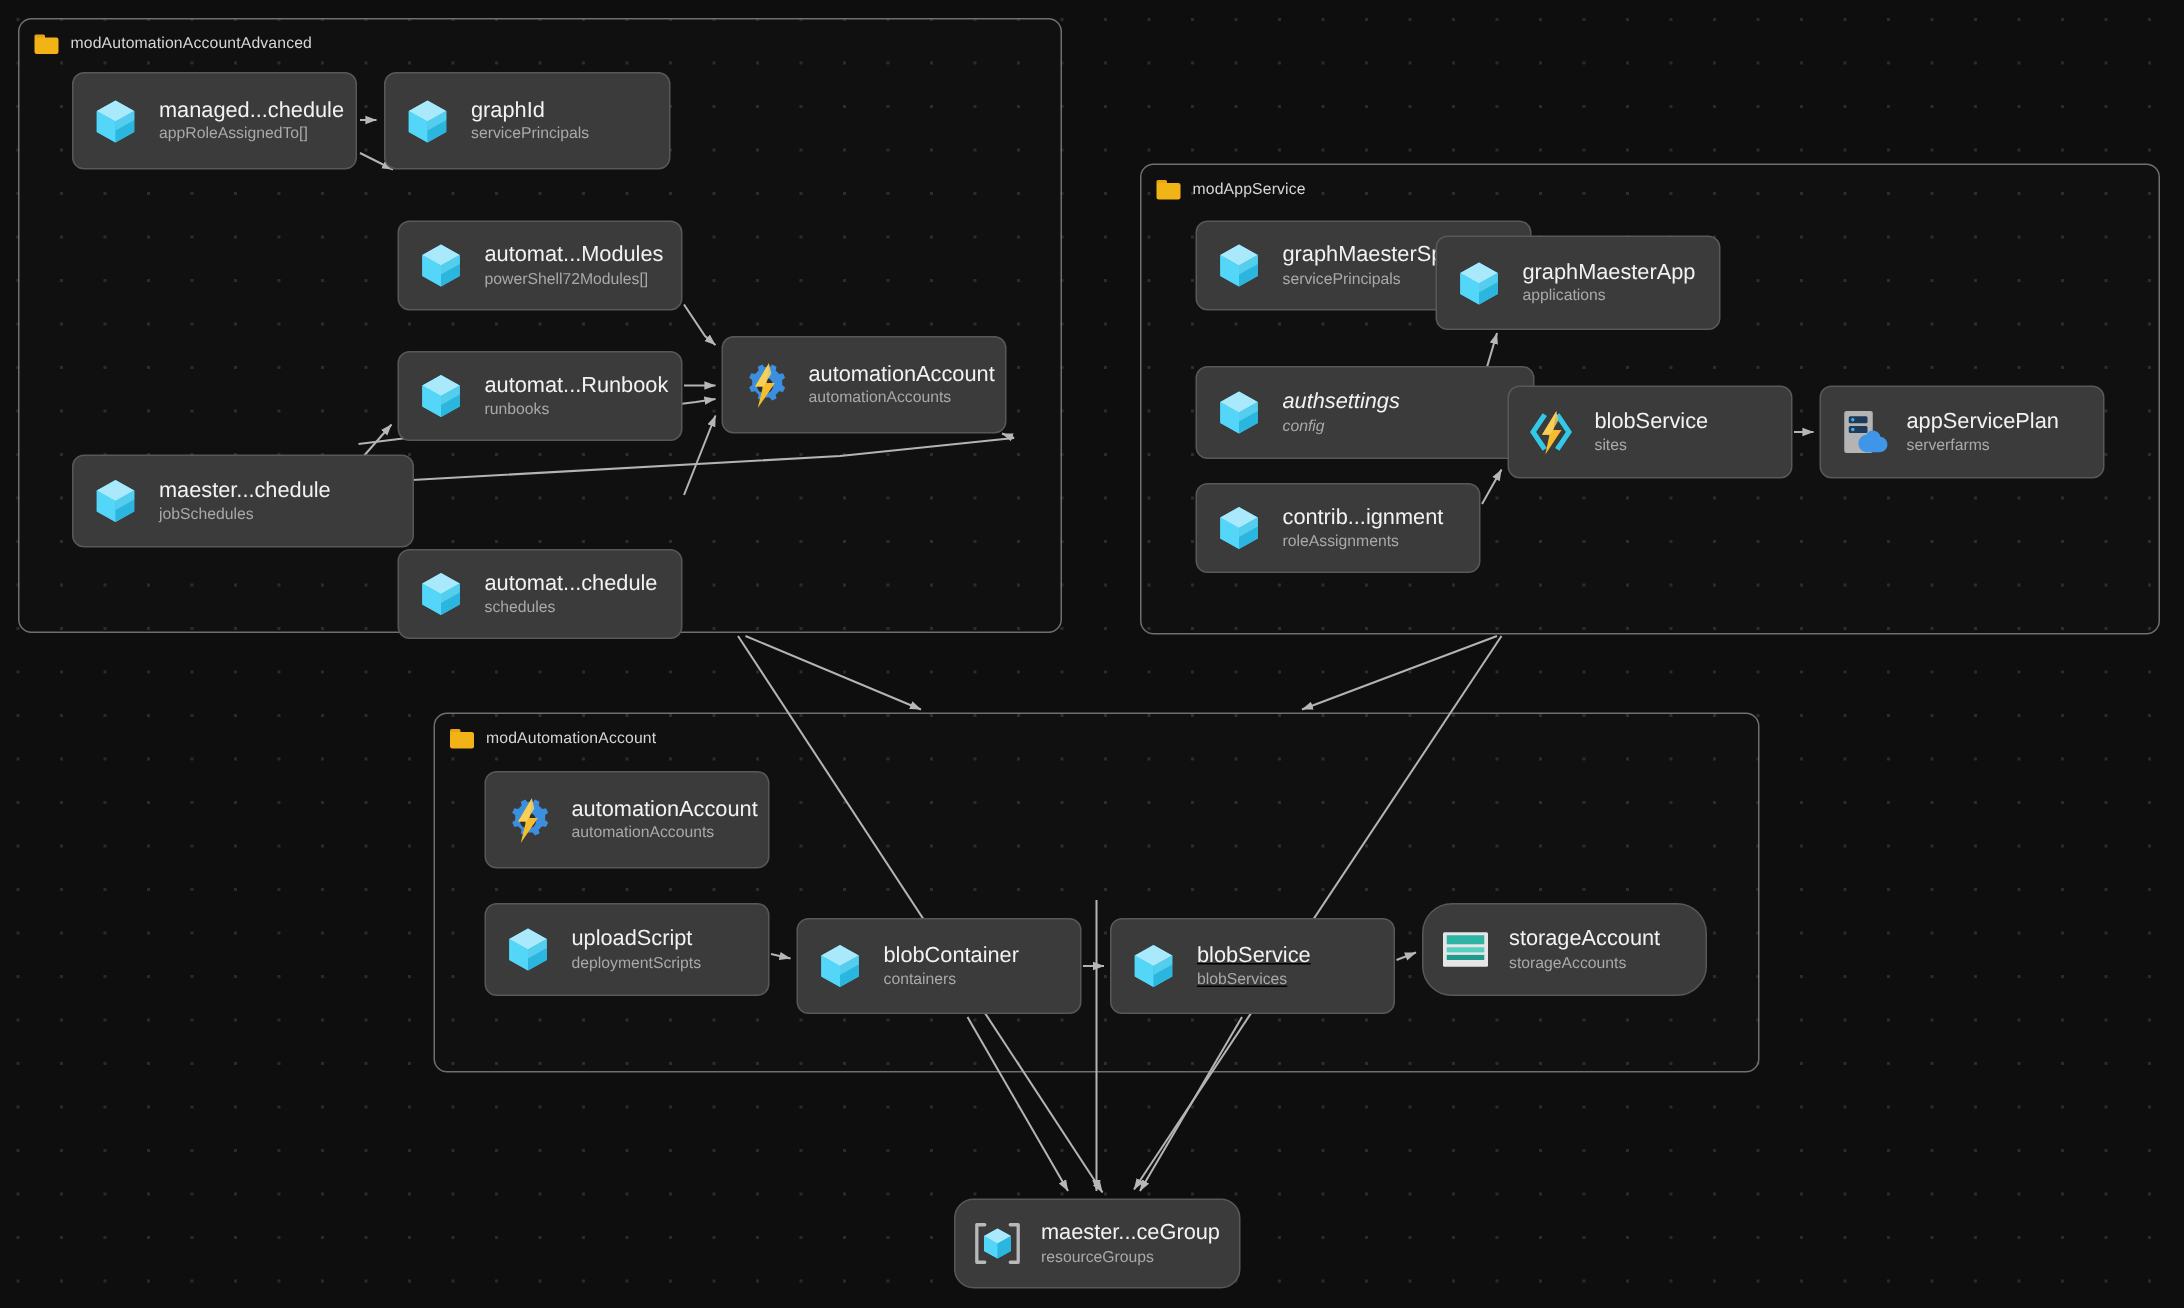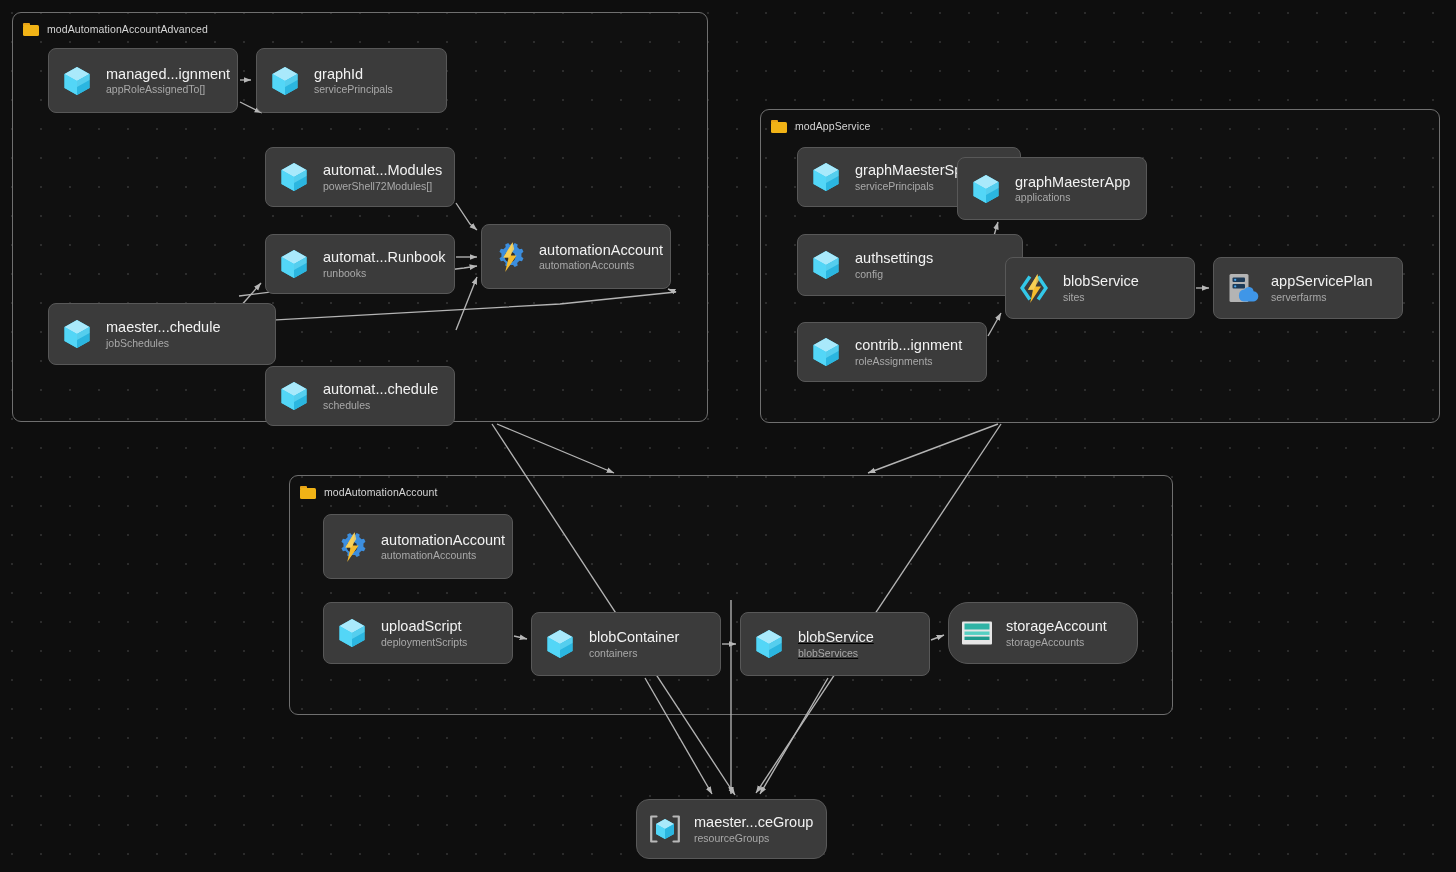--- a/index.html
+++ b/index.html
@@ -179,7 +179,7 @@
         </svg>
     </span>
     <span class="node-text">
-      <span class="node-title">managed...ignment</span>
+      <span class="node-title">managed...chedule</span>
       <span class="node-sub">appRoleAssignedTo[]</span>
     </span>
   </div>

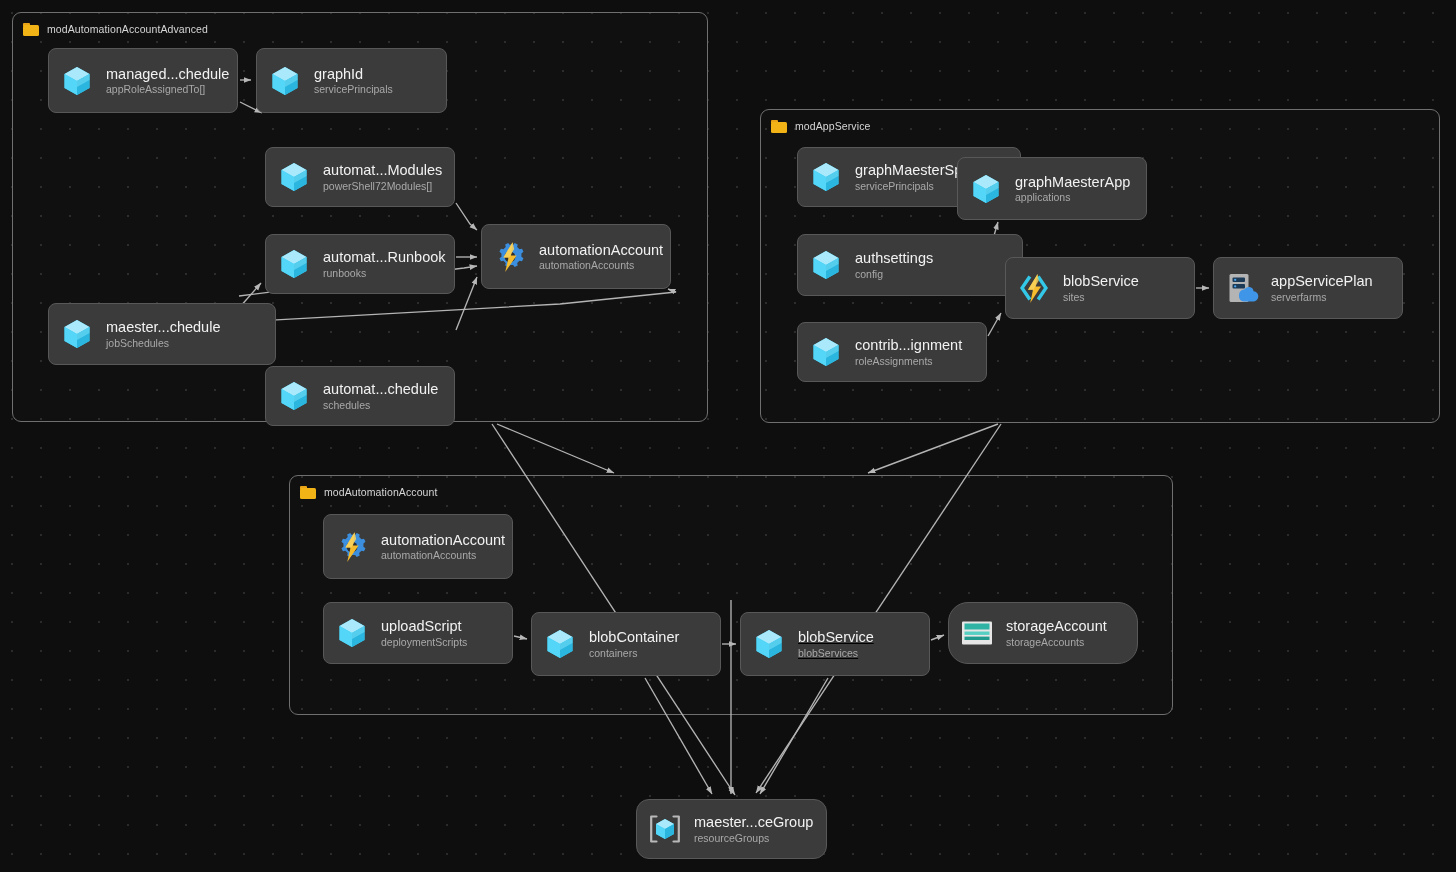--- a/index.html
+++ b/index.html
@@ -325,7 +325,7 @@
     </span>
   </div>
 
-  <div class="node" style="left:797px;top:234px;width:226px;height:62px;">
+  <div class="node" style="left:797px;top:244px;width:226px;height:62px;font-style:italic;">
     <span class="node-icon">
       <svg viewBox="0 0 36 36" width="36" height="36">
           <g>

